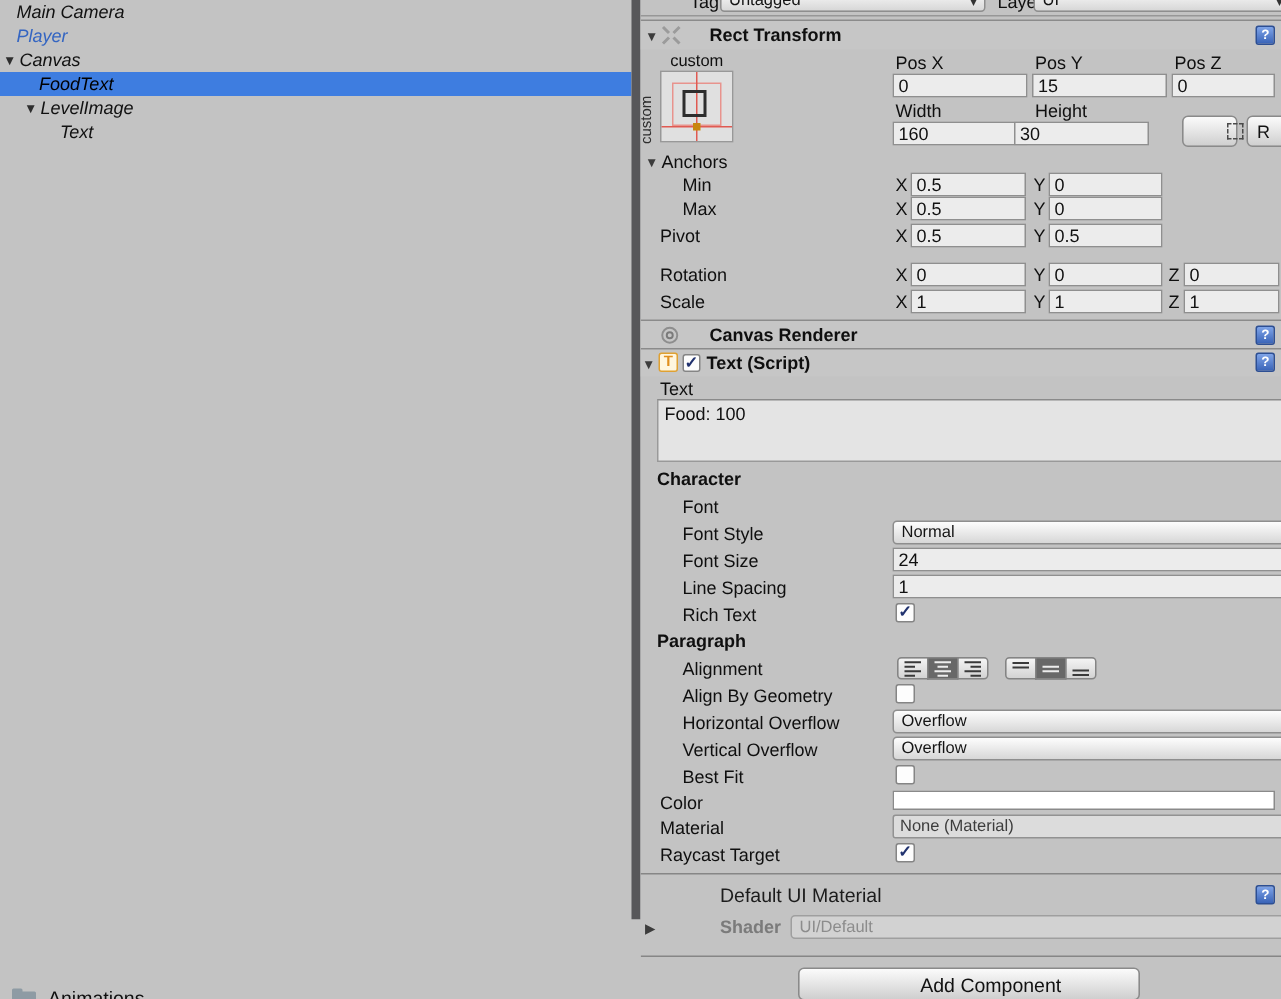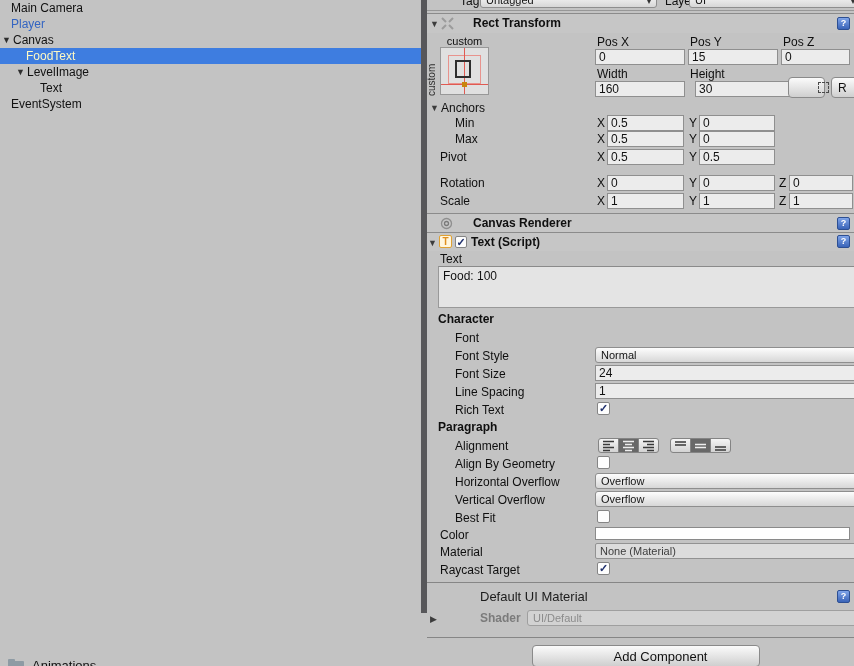--- a/index.html
+++ b/index.html
@@ -8,7 +8,7 @@
   .abs{position:absolute;}
   
   .hierarchy{position:absolute;left:0;top:0;width:421px;height:613px;background:#c3c3c3;overflow:hidden;}
-  .hrow{position:relative;height:16px;line-height:16px;white-space:nowrap;}
+  .hrow{position:relative;height:16px;line-height:16px;white-space:nowrap;font-style:italic;}
   .hrow.sel{background:#3e7de0;color:#fef9c3;}
   .hrow .tri{position:absolute;top:0;font-size:9px;color:#2e2e2e;line-height:16px;}
   .hlabel{position:absolute;top:0;line-height:16px;}

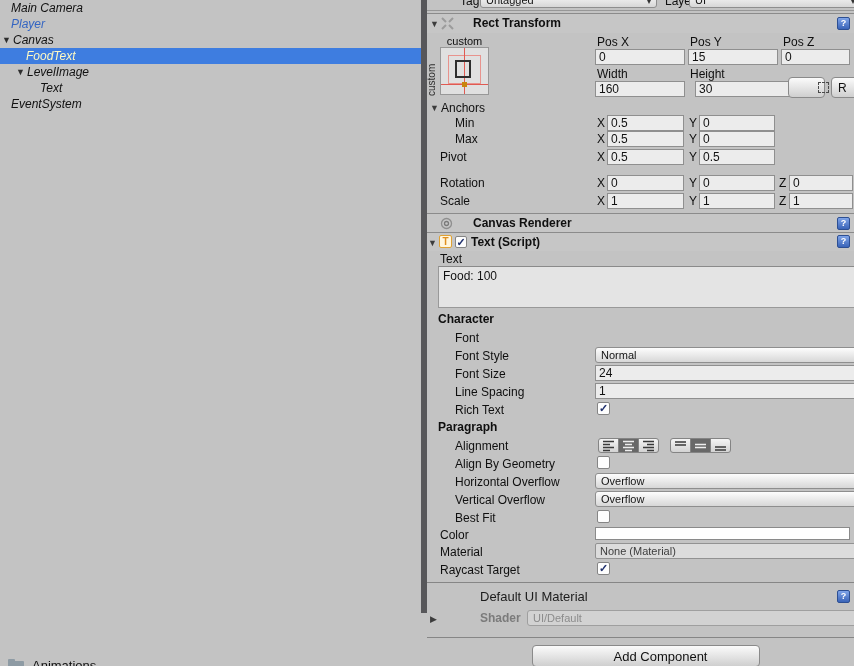--- a/index.html
+++ b/index.html
@@ -9,7 +9,7 @@
   
   .hierarchy{position:absolute;left:0;top:0;width:421px;height:613px;background:#c3c3c3;overflow:hidden;}
   .hrow{position:relative;height:16px;line-height:16px;white-space:nowrap;font-style:italic;}
-  .hrow.sel{background:#3e7de0;color:#fef9c3;}
+  .hrow.sel{background:#3e7de0;color:#000000;}
   .hrow .tri{position:absolute;top:0;font-size:9px;color:#2e2e2e;line-height:16px;}
   .hlabel{position:absolute;top:0;line-height:16px;}
   .prefab{color:#3465c2;}

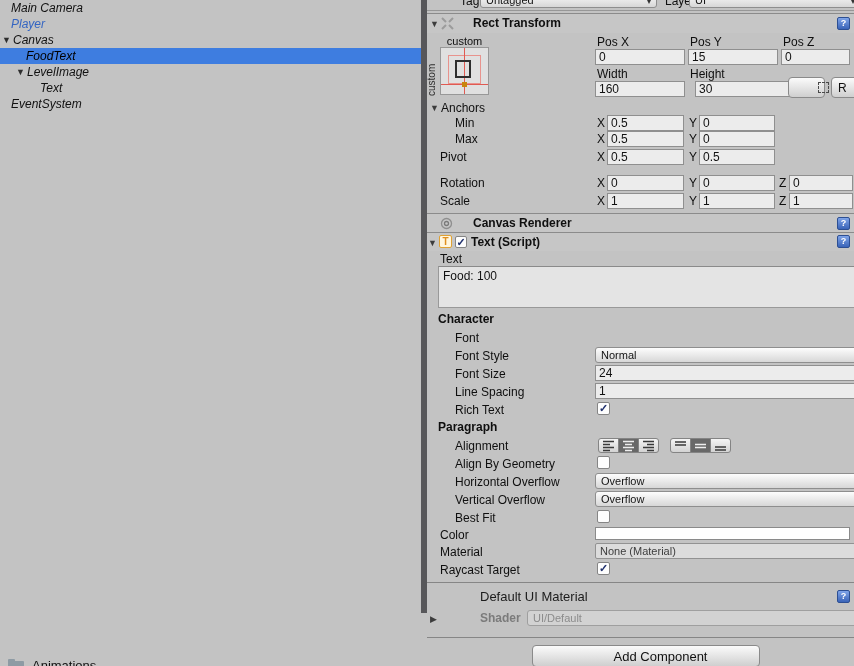--- a/index.html
+++ b/index.html
@@ -162,7 +162,7 @@
     <span class="lbl" style="left:170px;top:66px">Width</span>
     <span class="lbl" style="left:263px;top:66px">Height</span>
     <div class="tf" style="left:168px;top:81px;width:90px"><span>160</span></div>
-    <div class="tf" style="left:268px;top:81px;width:106px"><span>30</span></div>
+    <div class="tf" style="left:249px;top:81px;width:90px"><span>30</span></div>
     <div class="btn" style="left:361px;top:77px;width:37px;height:21px"><span class="dashsq"></span></div>
     <div class="btn" style="left:404px;top:77px;width:45px;height:21px;text-align:left;padding:3px 0 0 6px;font-size:12px"><span>R</span></div>
 

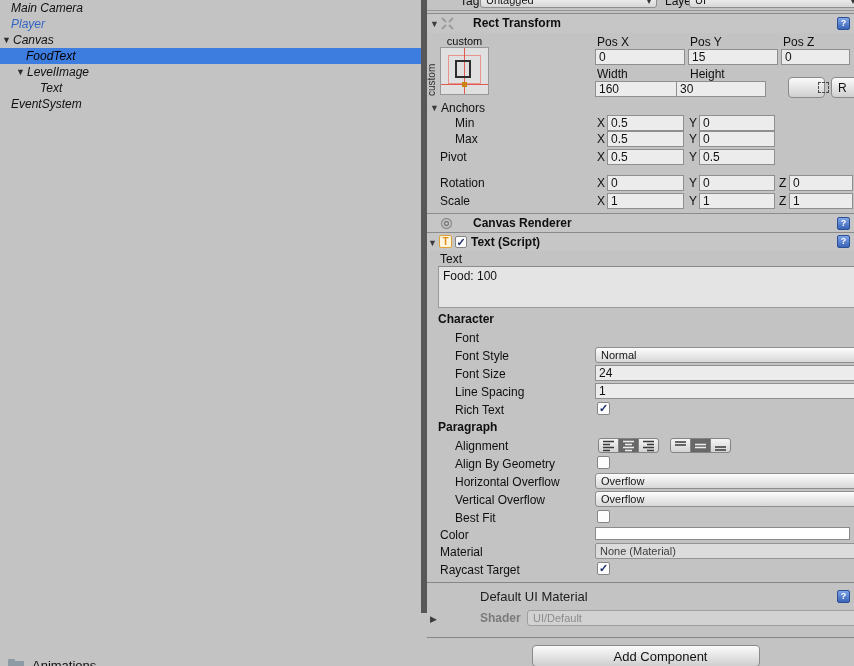--- a/index.html
+++ b/index.html
@@ -111,9 +111,6 @@
     <div class="hrow">
       <span class="hlabel" style="left:40px">Text</span>
     </div>
-    <div class="hrow">
-      <span class="hlabel" style="left:11px">EventSystem</span>
-    </div>
   </div>
 
   <div class="gutter"></div>

